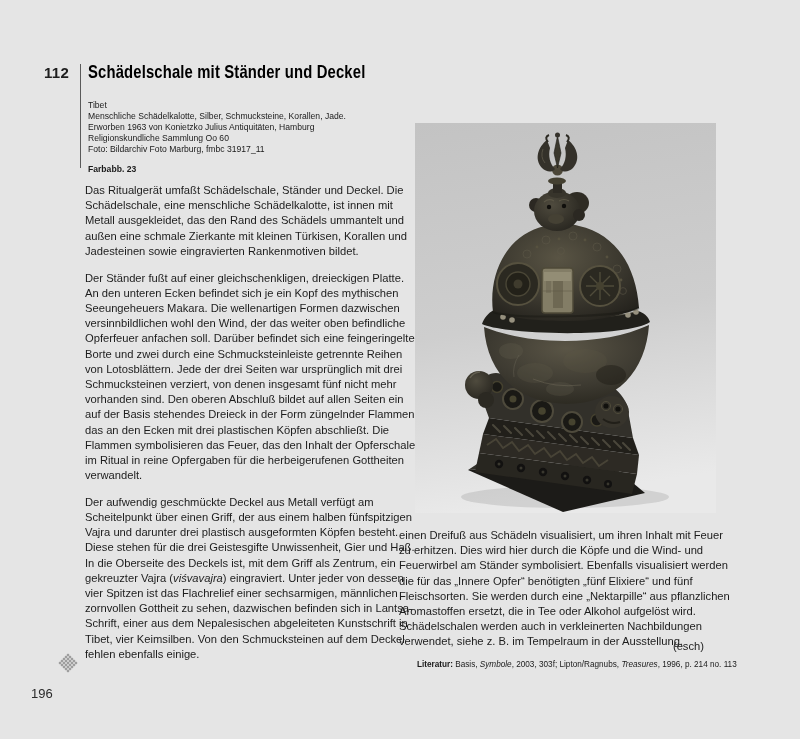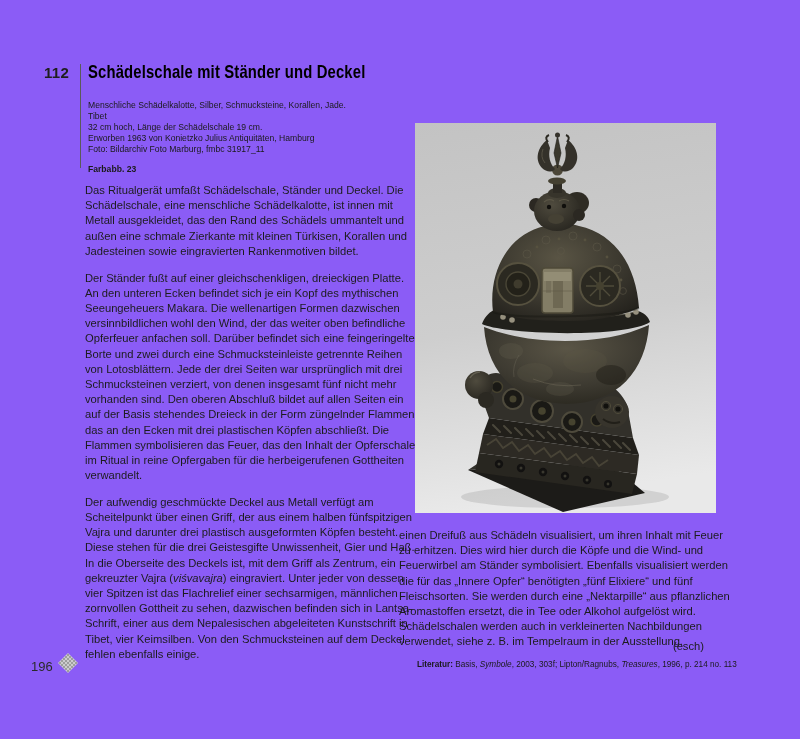--- a/index.html
+++ b/index.html
@@ -5,7 +5,7 @@
   * { margin:0; padding:0; box-sizing:border-box; }
   html,body { background:#ffffff; }
   body { font-family:"Liberation Sans", sans-serif; color:#1e1e1e; }
-  .page { position:relative; width:800px; height:739px; background:#8b5cf6; overflow:hidden; }
+  .page { position:relative; width:800px; height:739px; background:#e5e5e5; overflow:hidden; }
 
   .cat-num { position:absolute; left:44px; top:64px; font-size:15px; font-weight:bold; letter-spacing:.3px; }
   .title-rule { position:absolute; left:80px; top:64px; width:1px; height:104px; background:#5a5a5a; }

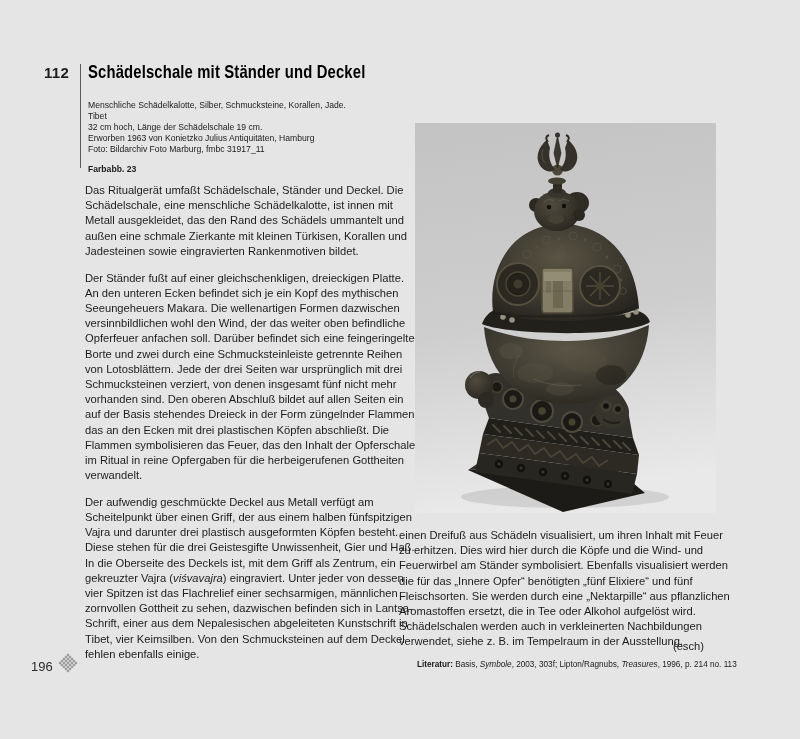--- a/index.html
+++ b/index.html
@@ -42,8 +42,8 @@
   <h1 class="title">Schädelschale mit Ständer und Deckel</h1>
 
   <div class="meta">
+    <div>Tibet</div>
     <div>Menschliche Schädelkalotte, Silber, Schmucksteine, Korallen, Jade.</div>
-    <div>Tibet</div>
     <div>32 cm hoch, Länge der Schädelschale 19 cm.</div>
     <div>Erworben 1963 von Konietzko Julius Antiquitäten, Hamburg</div>
     <div>Foto: Bildarchiv Foto Marburg, fmbc 31917_11</div>

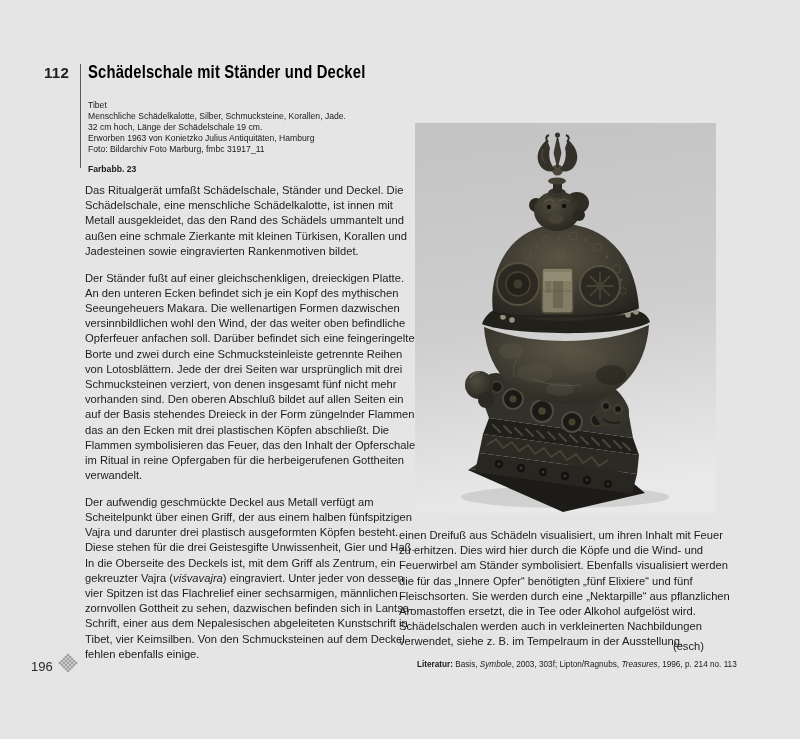--- a/index.html
+++ b/index.html
@@ -44,7 +44,6 @@
   <div class="meta">
     <div>Tibet</div>
     <div>Menschliche Schädelkalotte, Silber, Schmucksteine, Korallen, Jade.</div>
-    <div>32 cm hoch, Länge der Schädelschale 19 cm.</div>
     <div>Erworben 1963 von Konietzko Julius Antiquitäten, Hamburg</div>
     <div>Foto: Bildarchiv Foto Marburg, fmbc 31917_11</div>
     <div class="plate">Farbabb. 23</div>

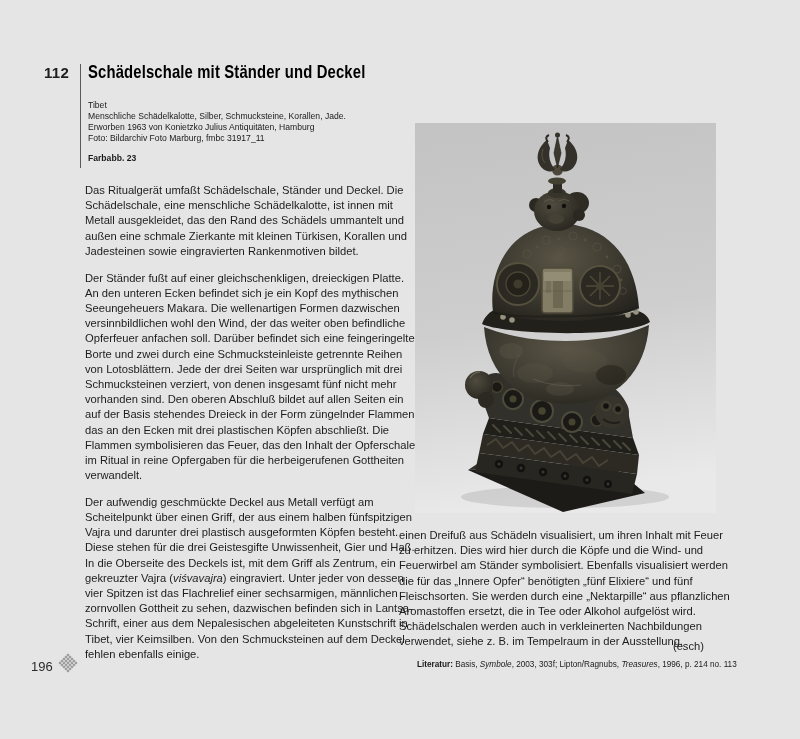--- a/index.html
+++ b/index.html
@@ -45,6 +45,7 @@
     <div>Tibet</div>
     <div>Menschliche Schädelkalotte, Silber, Schmucksteine, Korallen, Jade.</div>
     <div>Erworben 1963 von Konietzko Julius Antiquitäten, Hamburg</div>
+    <div>Religionskundliche Sammlung Oo 60</div>
     <div>Foto: Bildarchiv Foto Marburg, fmbc 31917_11</div>
     <div class="plate">Farbabb. 23</div>
   </div>

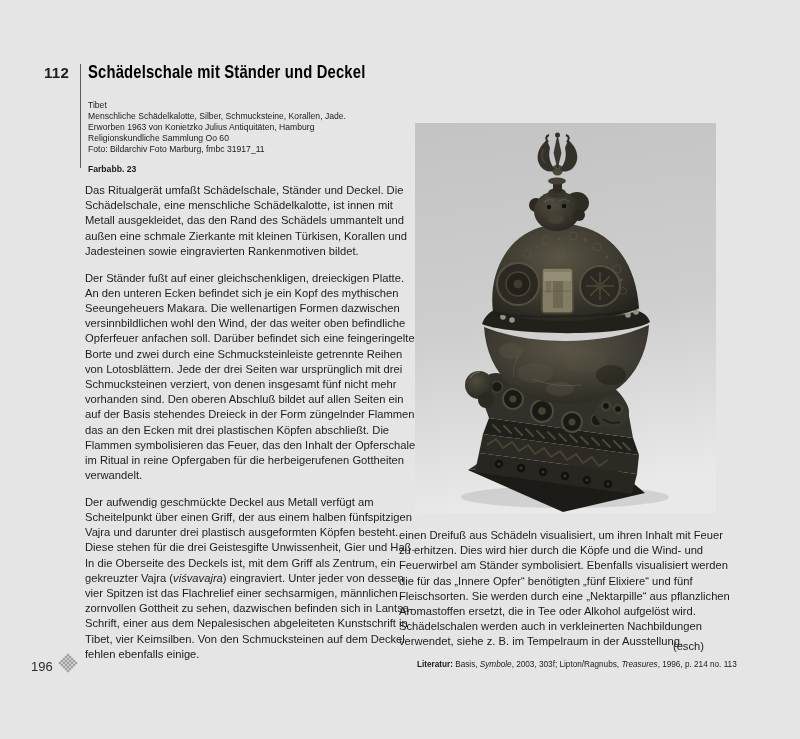--- a/index.html
+++ b/index.html
@@ -29,7 +29,7 @@
   .literature { position:absolute; left:417px; top:660px; width:360px; font-size:8.2px; color:#1a1a1a; }
   .literature b { font-weight:bold; }
 
-  .pagenum { position:absolute; left:31px; top:659px; font-size:13px; color:#2a2a2a; }
+  .pagenum { position:absolute; left:31px; top:686px; font-size:13px; color:#2a2a2a; }
   .ornament { position:absolute; left:57px; top:652px; width:22px; height:22px; }
 </style>
 </head>

